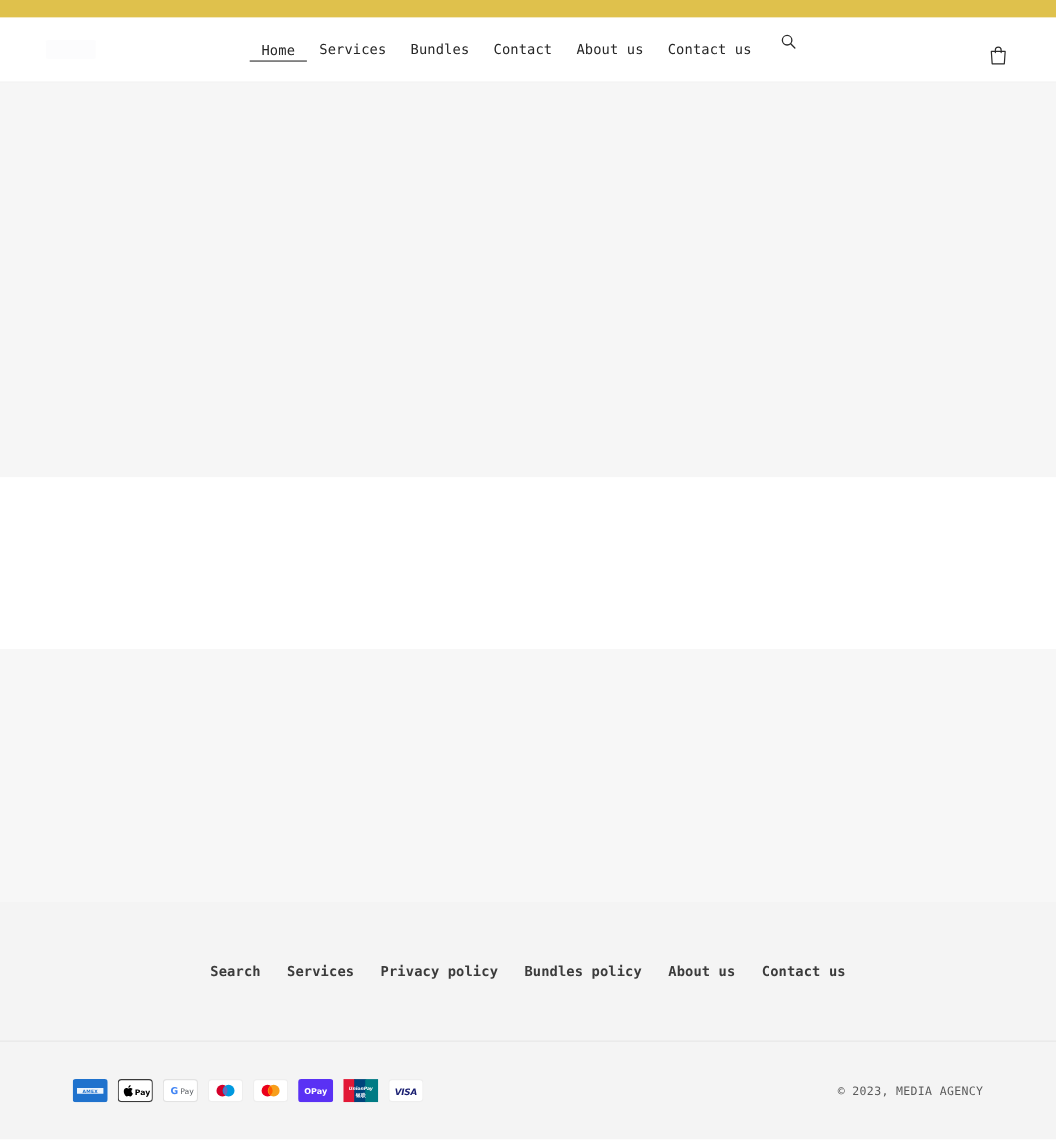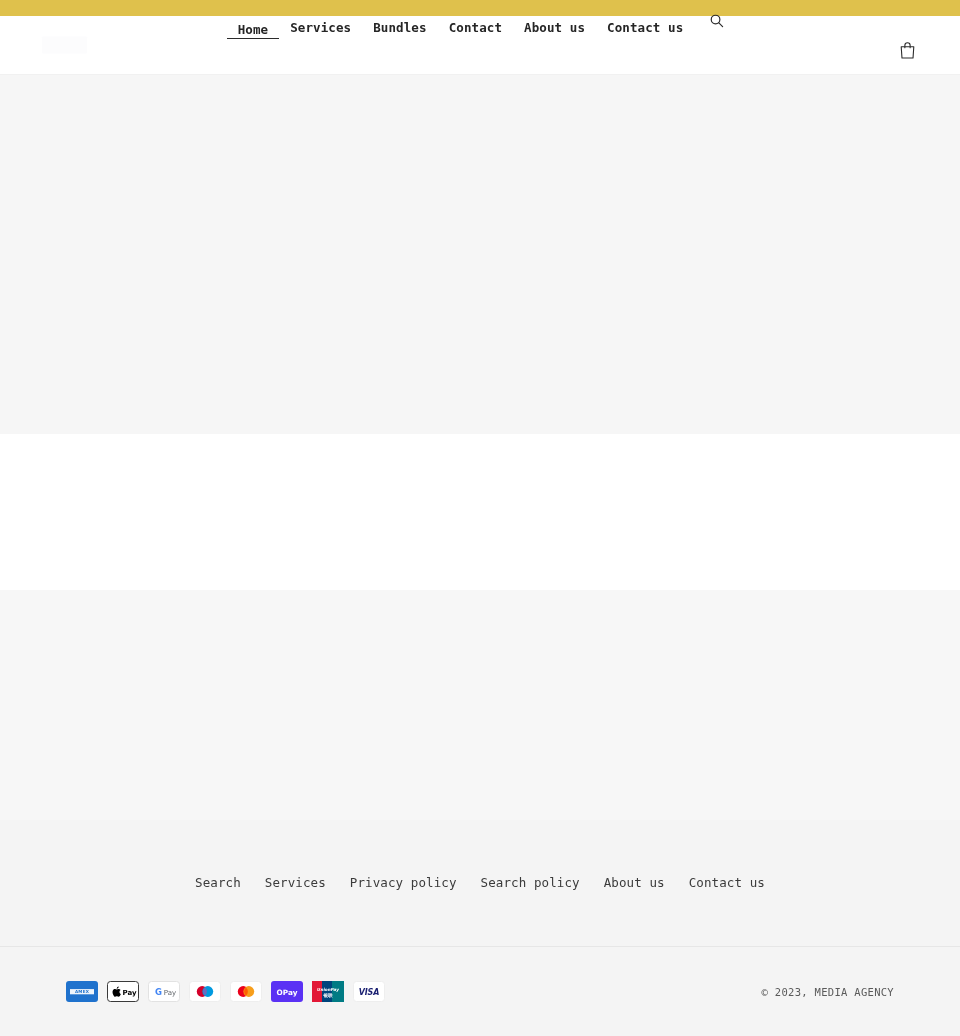--- a/index.html
+++ b/index.html
@@ -62,9 +62,8 @@
     top: 0;
     bottom: 0;
     display: flex;
-    align-items: flex-start;
+    align-items: center;
     justify-content: center;
-    font-weight: bold;
   }
 
   .main-nav {

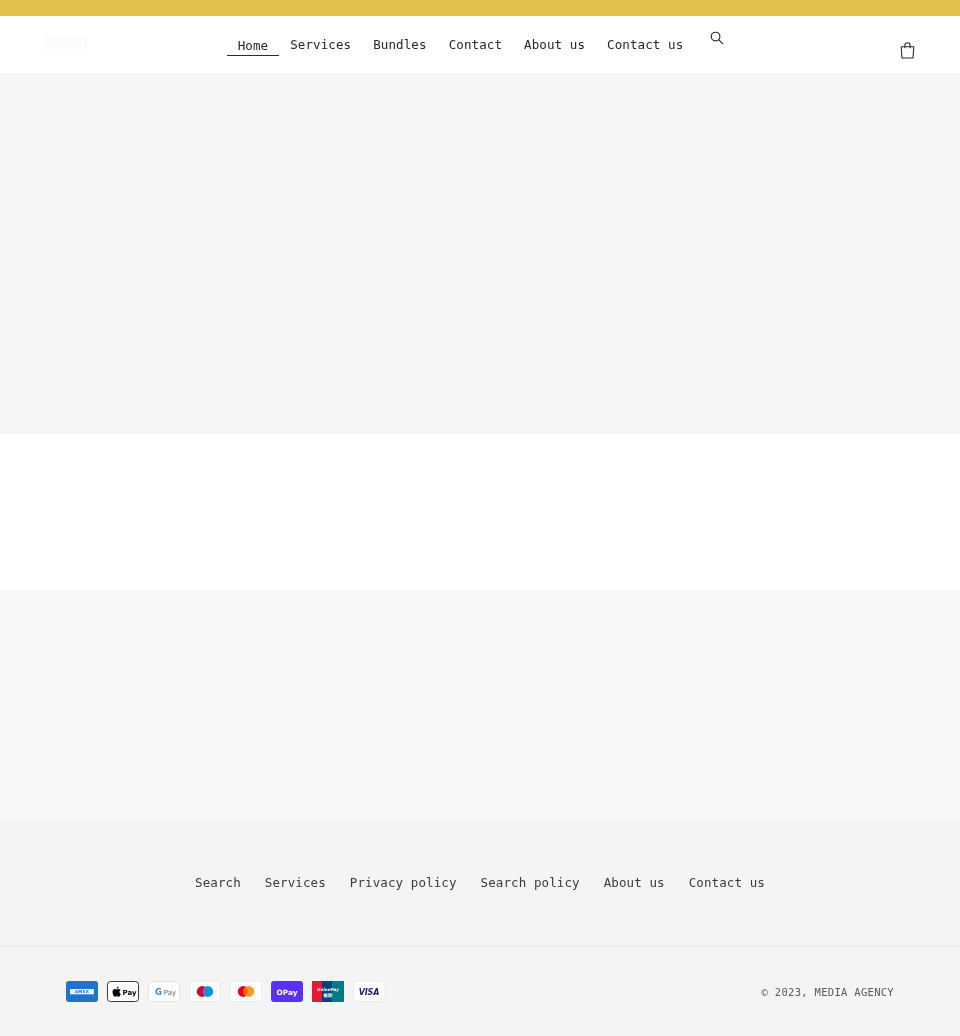--- a/index.html
+++ b/index.html
@@ -150,6 +150,7 @@
     display: flex;
     align-items: center;
     gap: 0;
+    font-weight: bold;
   }
 
   .footer-link {

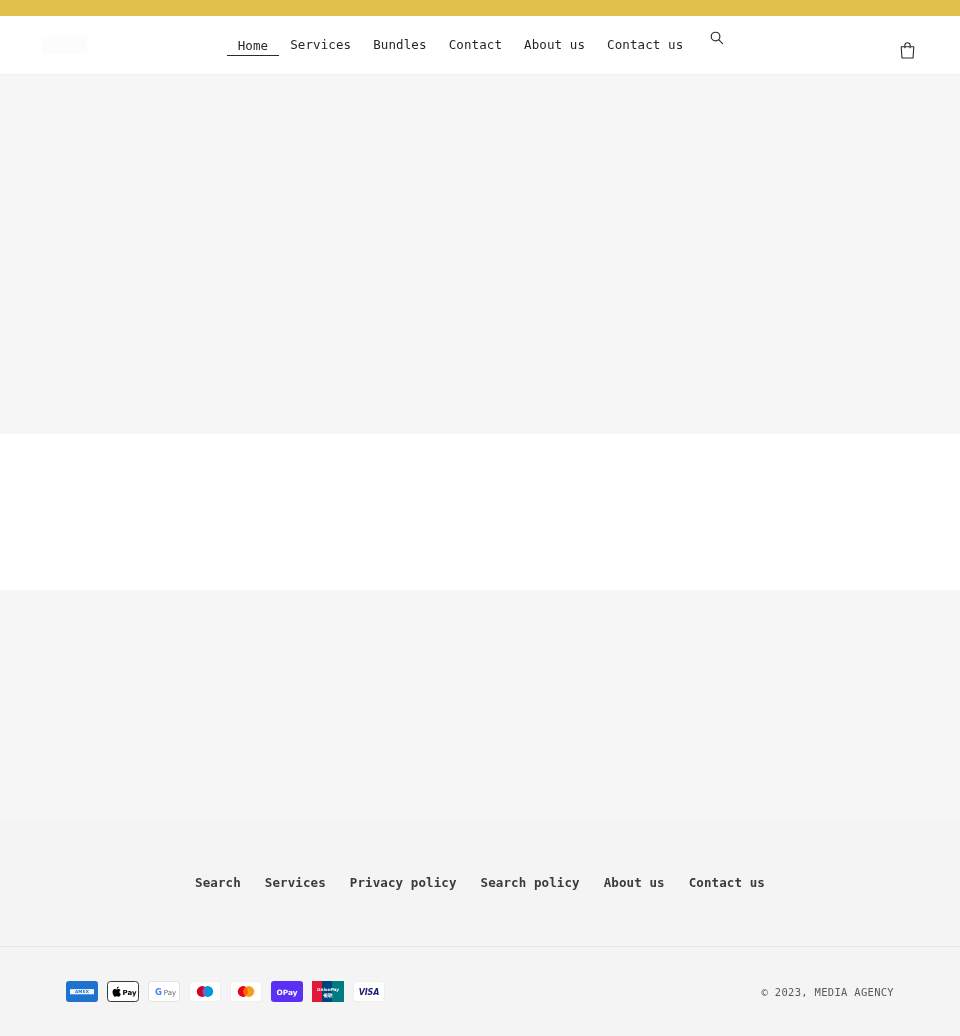--- a/index.html
+++ b/index.html
@@ -253,7 +253,7 @@
           <a class="footer-link">Search</a>
           <a class="footer-link">Services</a>
           <a class="footer-link">Privacy policy</a>
-          <a class="footer-link">Search policy</a>
+          <a class="footer-link">Bundles policy</a>
           <a class="footer-link">About us</a>
           <a class="footer-link">Contact us</a>
         </nav>

